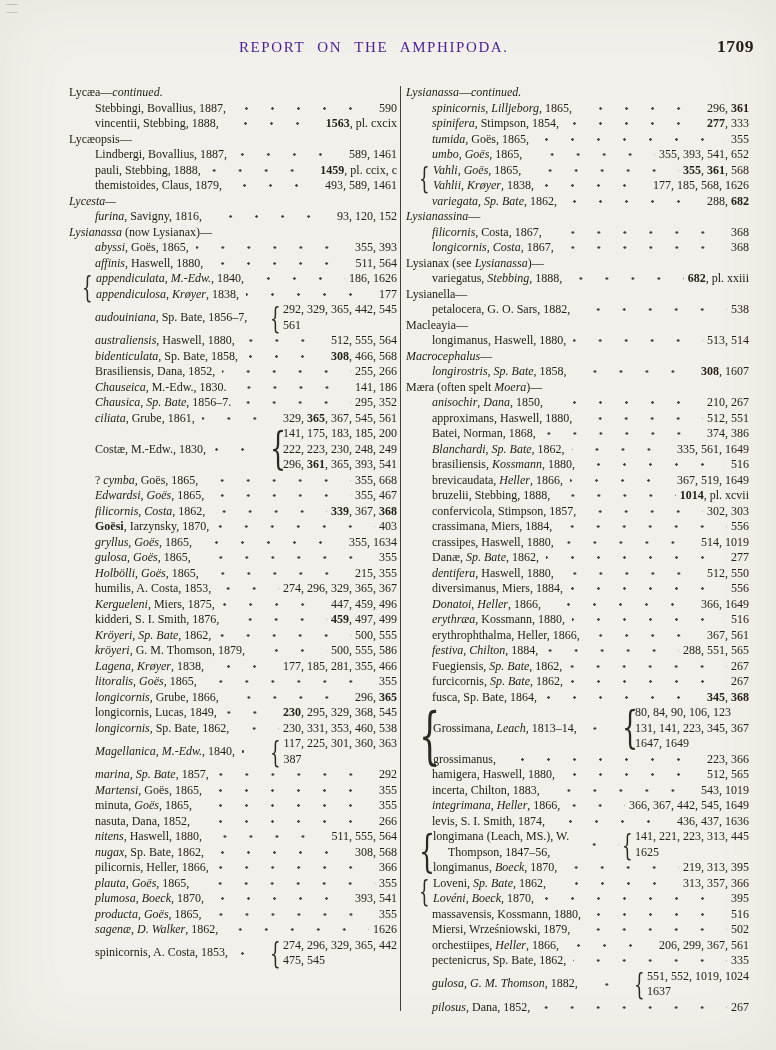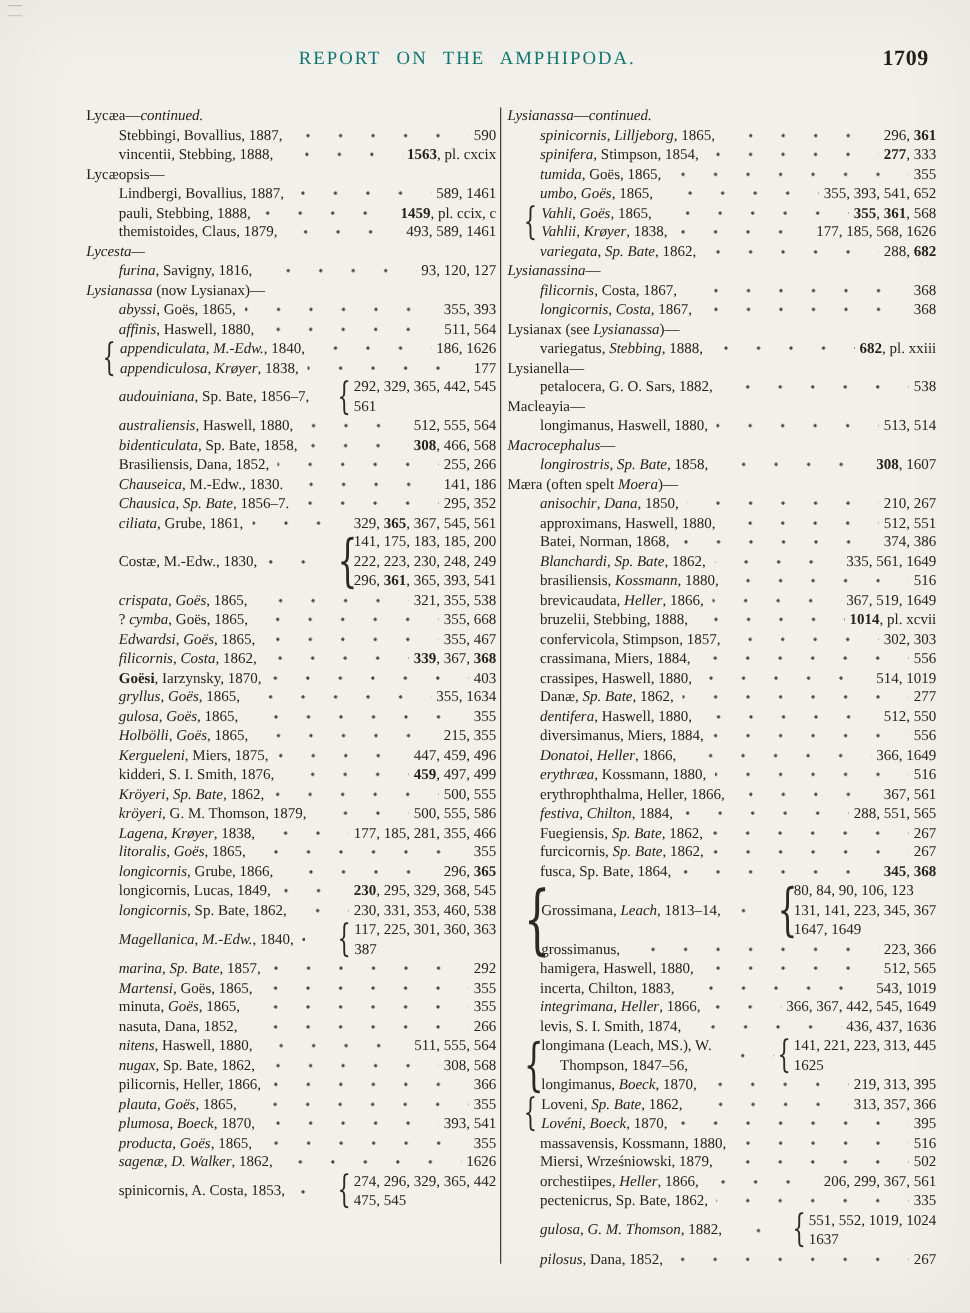--- a/index.html
+++ b/index.html
@@ -9,7 +9,7 @@
   .artifact{position:absolute;top:4px;left:6px;width:12px;height:7px;
             border-top:1.5px solid #b9b5ac;border-bottom:1.5px solid #c4c0b7;opacity:.8;}
   .header{position:absolute;top:39px;left:0;width:100%;height:22px;}
-  .title{position:absolute;left:239px;top:0;font-size:15px;letter-spacing:1.6px;word-spacing:7px;color:#0f766e;}
+  .title{position:absolute;left:239px;top:0;font-size:15px;letter-spacing:1.6px;word-spacing:7px;color:#4c1d95;}
   .pageno{position:absolute;right:33px;top:-3px;font-size:17.5px;font-weight:bold;letter-spacing:.5px;color:#241f16;}
   .cols{position:absolute;top:85px;left:69px;width:680px;display:flex;align-items:flex-start;}
   .col{min-width:0;}

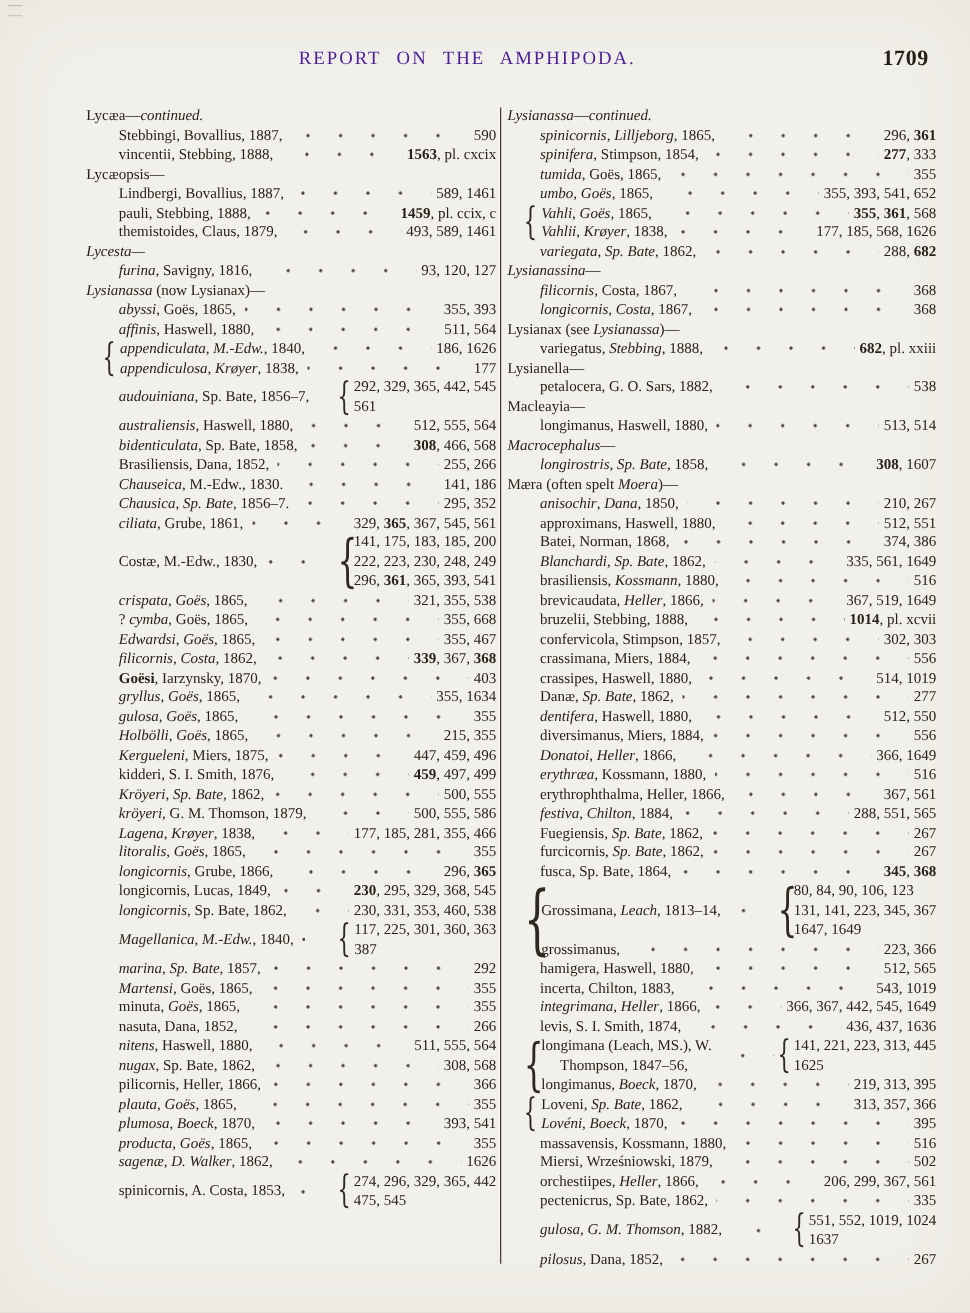--- a/index.html
+++ b/index.html
@@ -10,7 +10,7 @@
             border-top:1.5px solid #b9b5ac;border-bottom:1.5px solid #c4c0b7;opacity:.8;}
   .header{position:absolute;top:39px;left:0;width:100%;height:22px;}
   .title{position:absolute;left:239px;top:0;font-size:15px;letter-spacing:1.6px;word-spacing:7px;color:#4c1d95;}
-  .pageno{position:absolute;right:33px;top:-3px;font-size:17.5px;font-weight:bold;letter-spacing:.5px;color:#241f16;}
+  .pageno{position:absolute;right:22px;top:-3px;font-size:17.5px;font-weight:bold;letter-spacing:.5px;color:#241f16;}
   .cols{position:absolute;top:85px;left:69px;width:680px;display:flex;align-items:flex-start;}
   .col{min-width:0;}
   .col.left{flex:0 0 328px;}

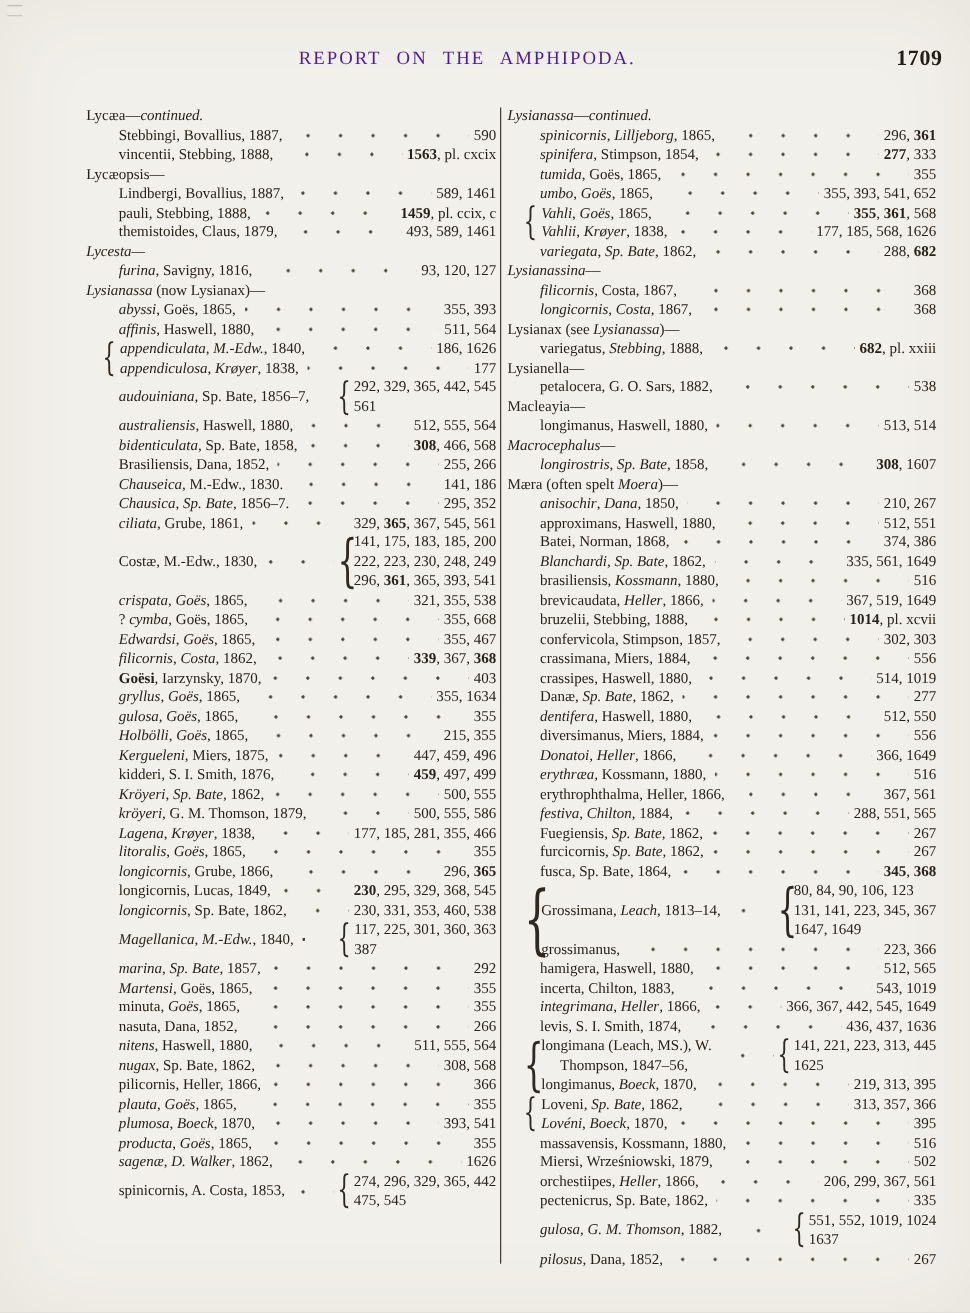--- a/index.html
+++ b/index.html
@@ -108,7 +108,7 @@
           <div class="lead"></div>
           <div class="pages">
             <div class="plines">
-              <div class="pline"><span>93, 120, 127</span></div>
+              <div class="pline"><span>93, 120, 152</span></div>
             </div>
           </div>
         </div>

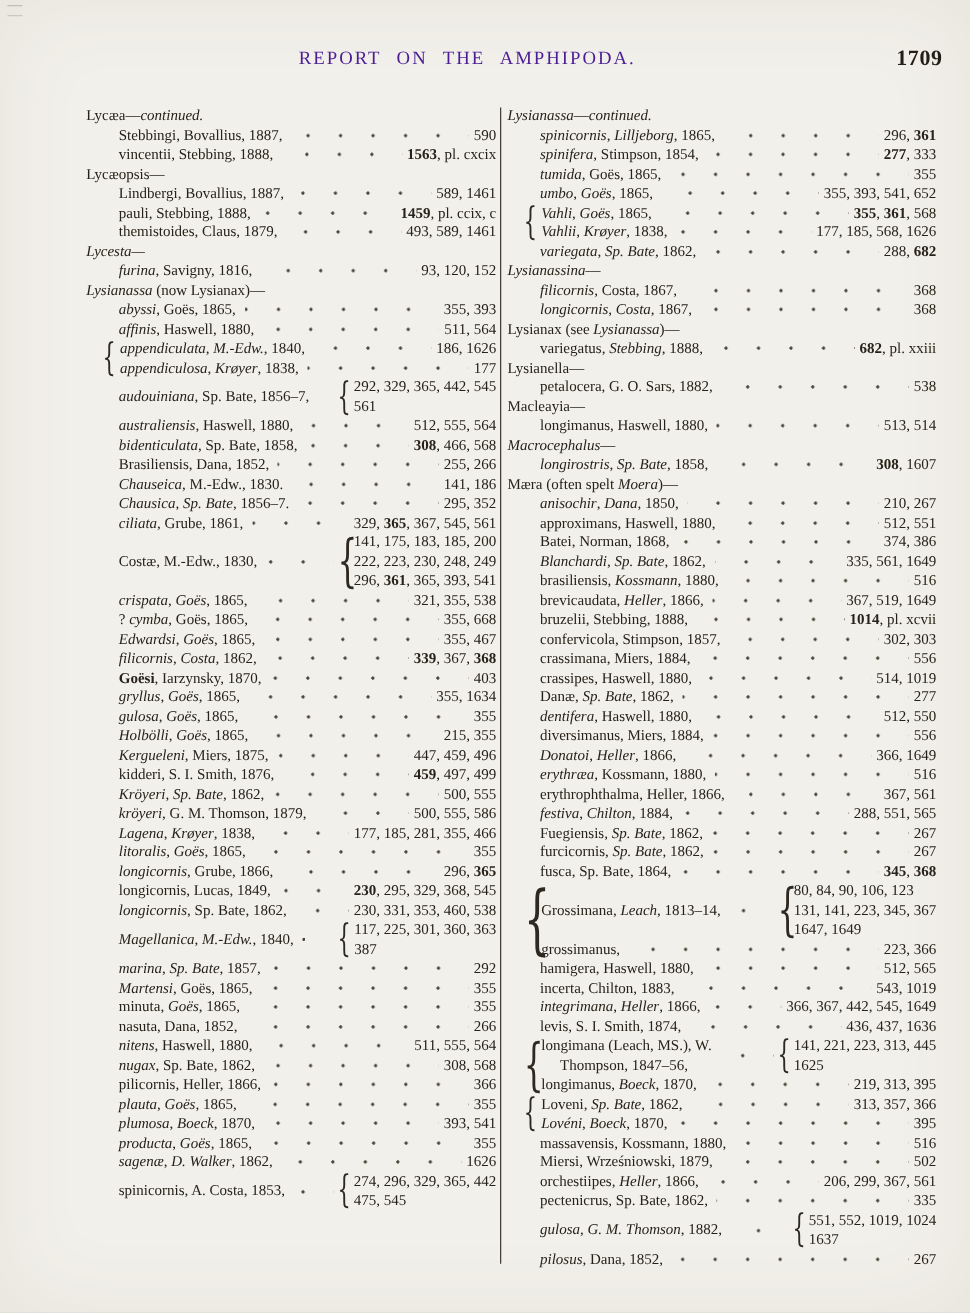--- a/index.html
+++ b/index.html
@@ -234,15 +234,6 @@
           </div>
         </div>
         <div class="row item">
-          <div class="name"><span class="it">crispata</span><span>, </span><span class="it">Goës</span><span>, 1865,</span></div>
-          <div class="lead"></div>
-          <div class="pages">
-            <div class="plines">
-              <div class="pline"><span>321, 355, 538</span></div>
-            </div>
-          </div>
-        </div>
-        <div class="row item">
           <div class="name"><span>? </span><span class="it">cymba</span><span>, Goës, 1865,</span></div>
           <div class="lead"></div>
           <div class="pages">

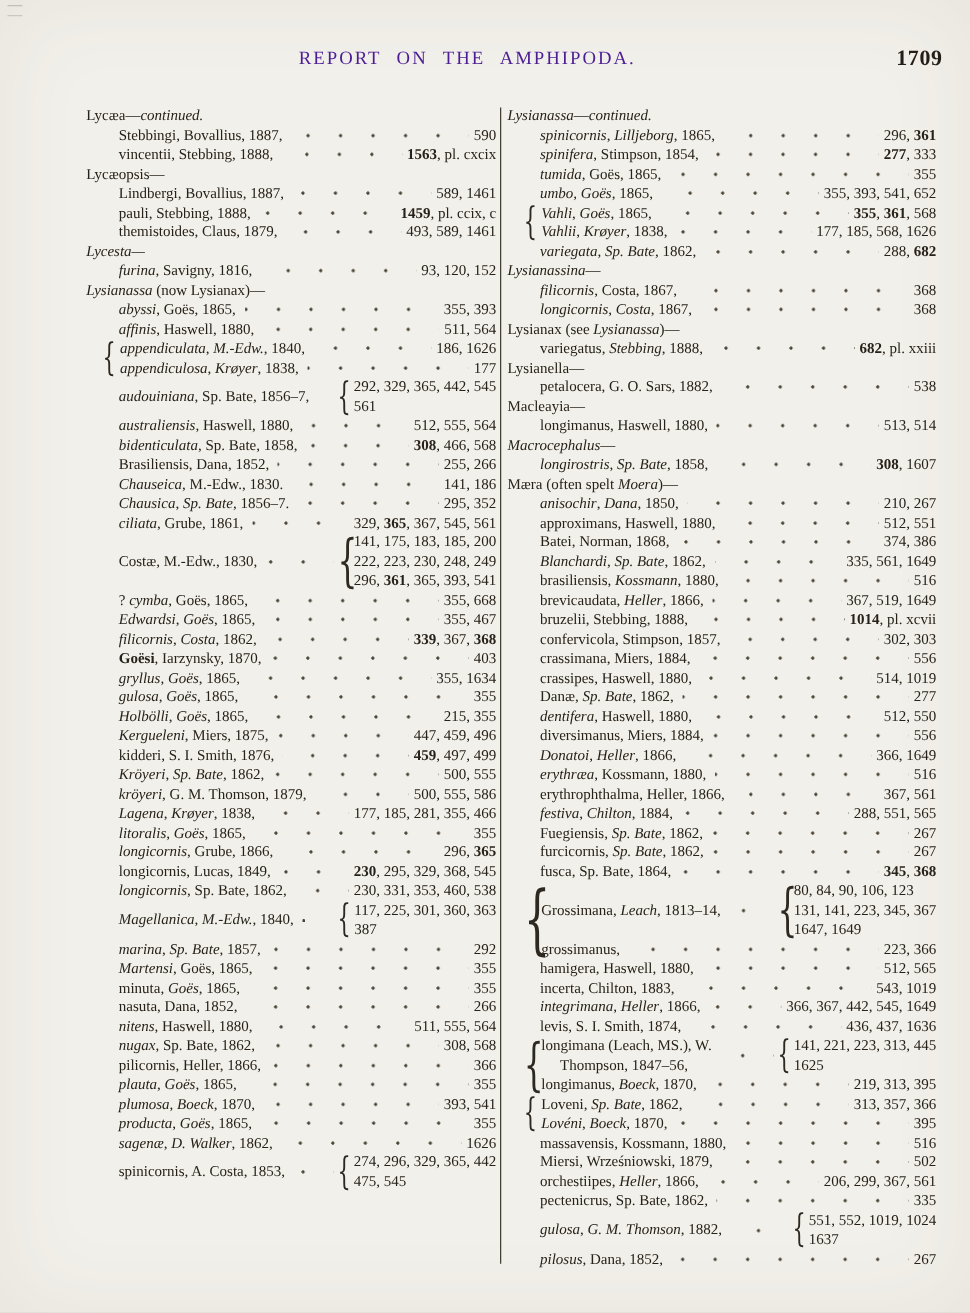--- a/index.html
+++ b/index.html
@@ -297,6 +297,15 @@
           </div>
         </div>
         <div class="row item">
+          <div class="name"><span>humilis, A. Costa, 1853,</span></div>
+          <div class="lead"></div>
+          <div class="pages">
+            <div class="plines">
+              <div class="pline"><span>274, 296, 329, 365, 367</span></div>
+            </div>
+          </div>
+        </div>
+        <div class="row item">
           <div class="name"><span class="it">Kergueleni</span><span>, Miers, 1875,</span></div>
           <div class="lead"></div>
           <div class="pages">

